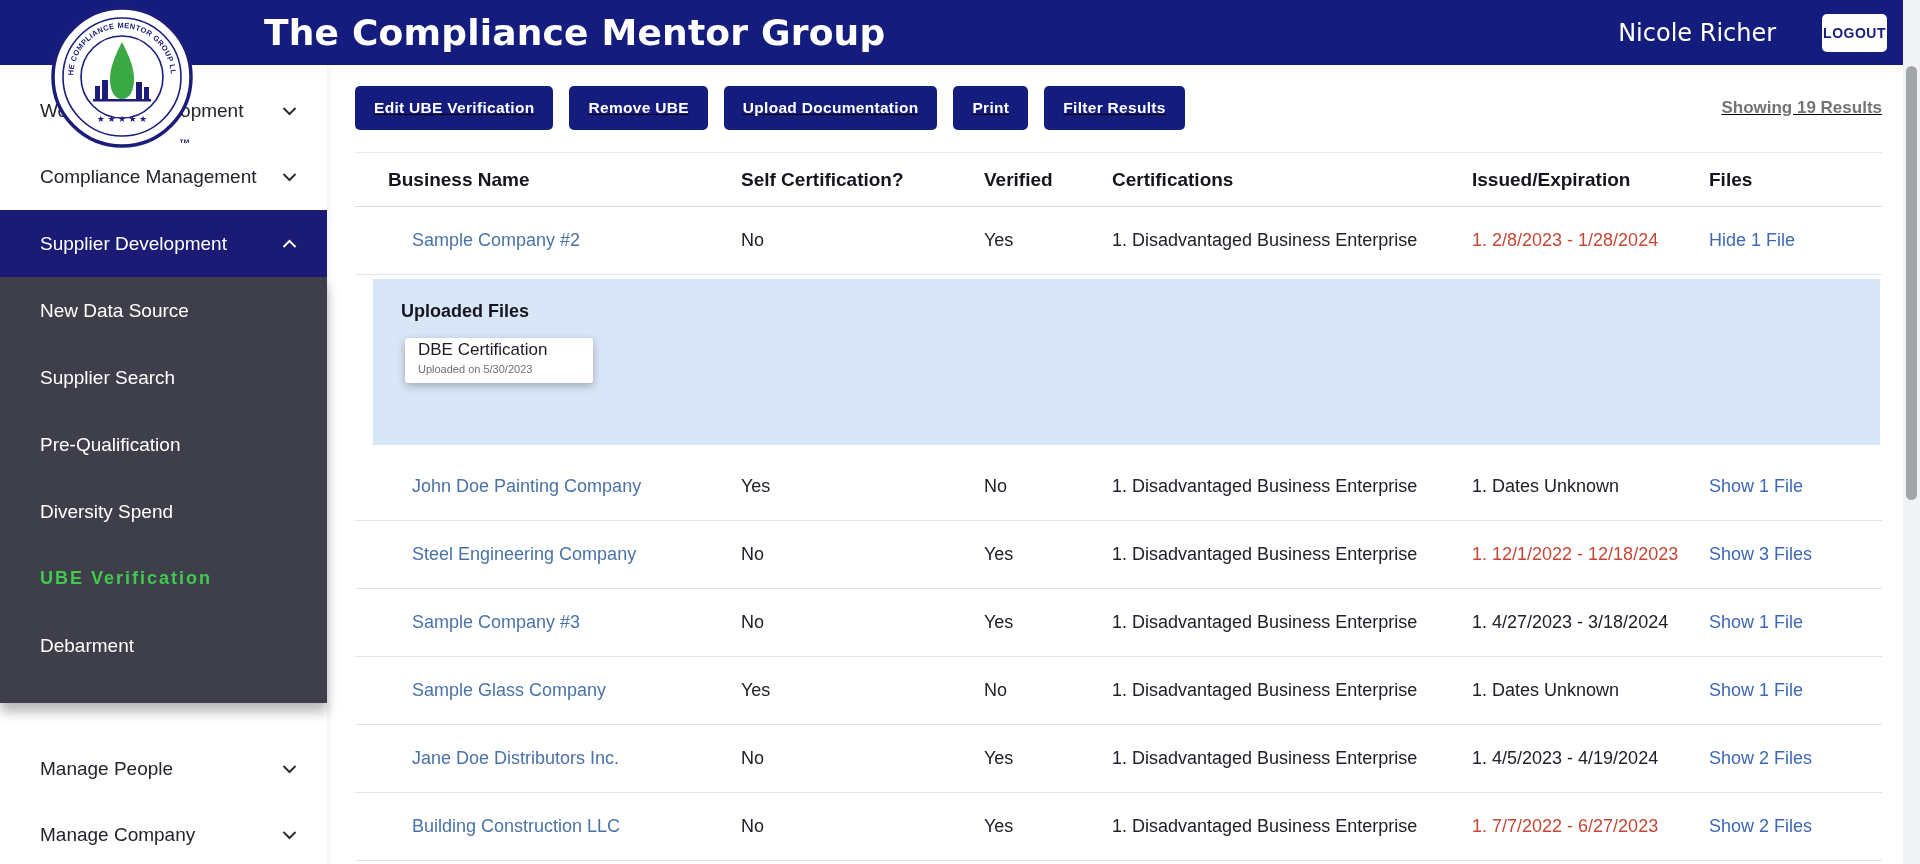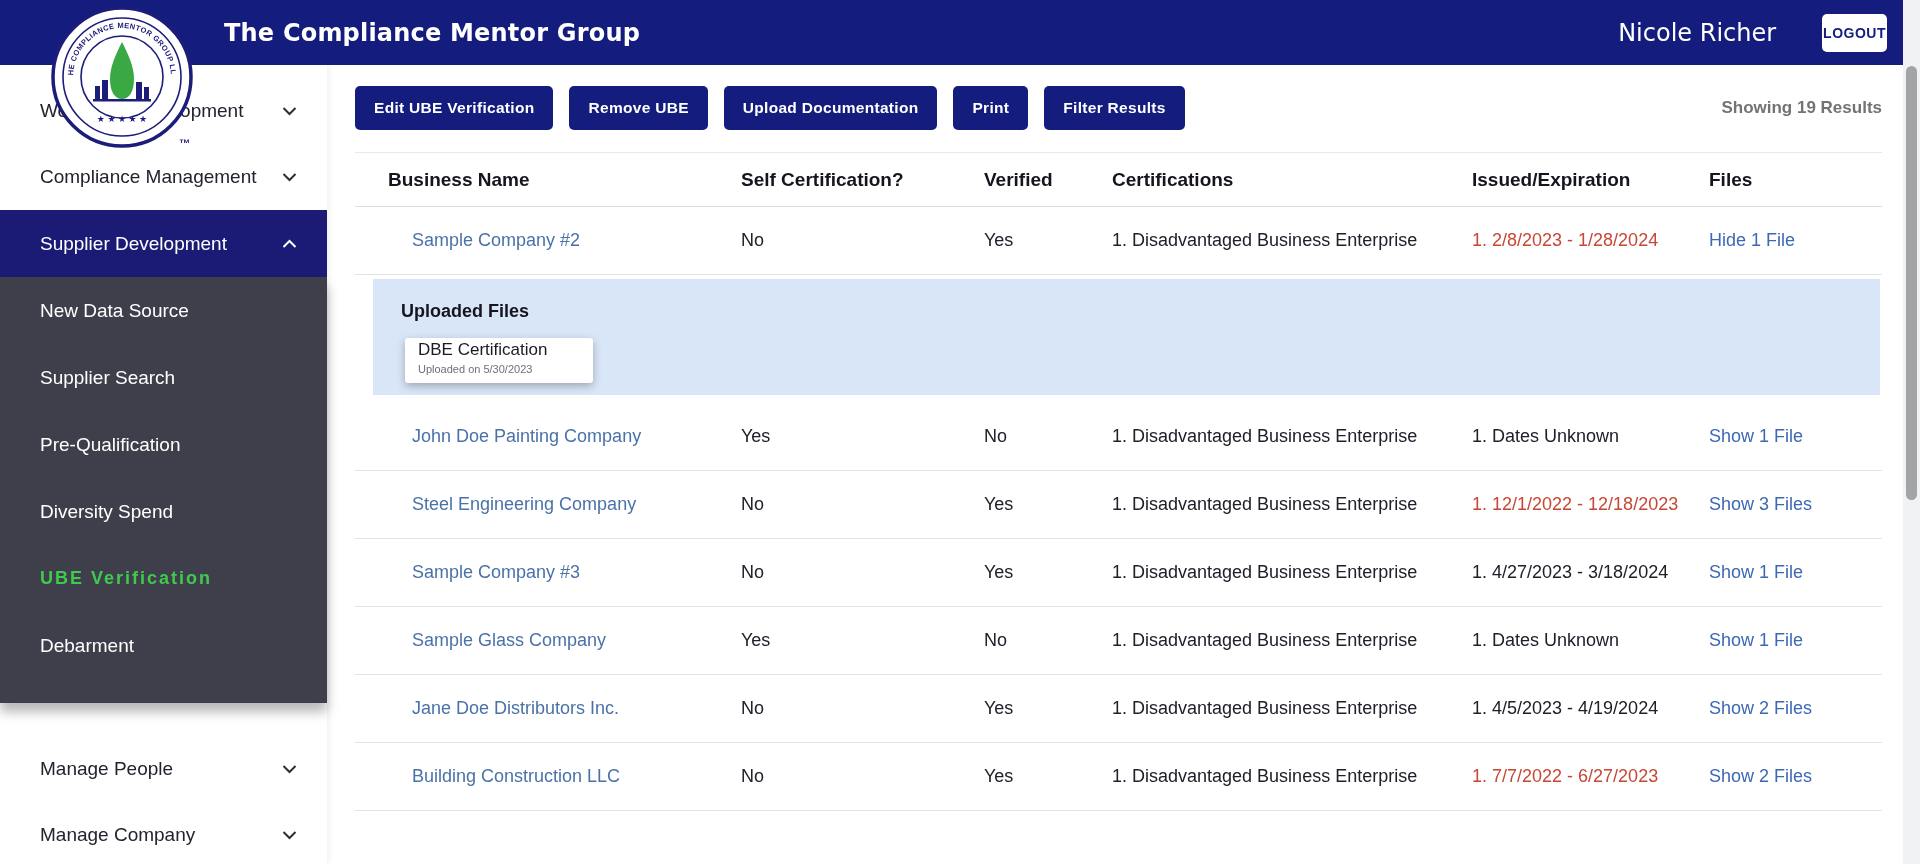--- a/index.html
+++ b/index.html
@@ -10,7 +10,7 @@
   
   header { height:65px; background:#141d7d; display:flex; align-items:center;
            padding-left:224px; color:#fff; position:relative; z-index:5; }
-  .app-title { font-family:"DejaVu Sans", sans-serif; font-size:24px; font-weight:bold; letter-spacing:0.2px; }
+  .app-title { font-family:"DejaVu Sans", sans-serif; font-size:36px; font-weight:bold; letter-spacing:0.2px;margin-left:40px; }
   .user-name { margin-left:auto; font-family:"DejaVu Sans", sans-serif; font-size:24px; font-weight:normal; }
   .logout-btn { margin-left:46px; margin-right:33px; background:#fff; color:#141d7d;
                 font-family:"Liberation Sans", sans-serif; font-weight:bold; font-size:14px;

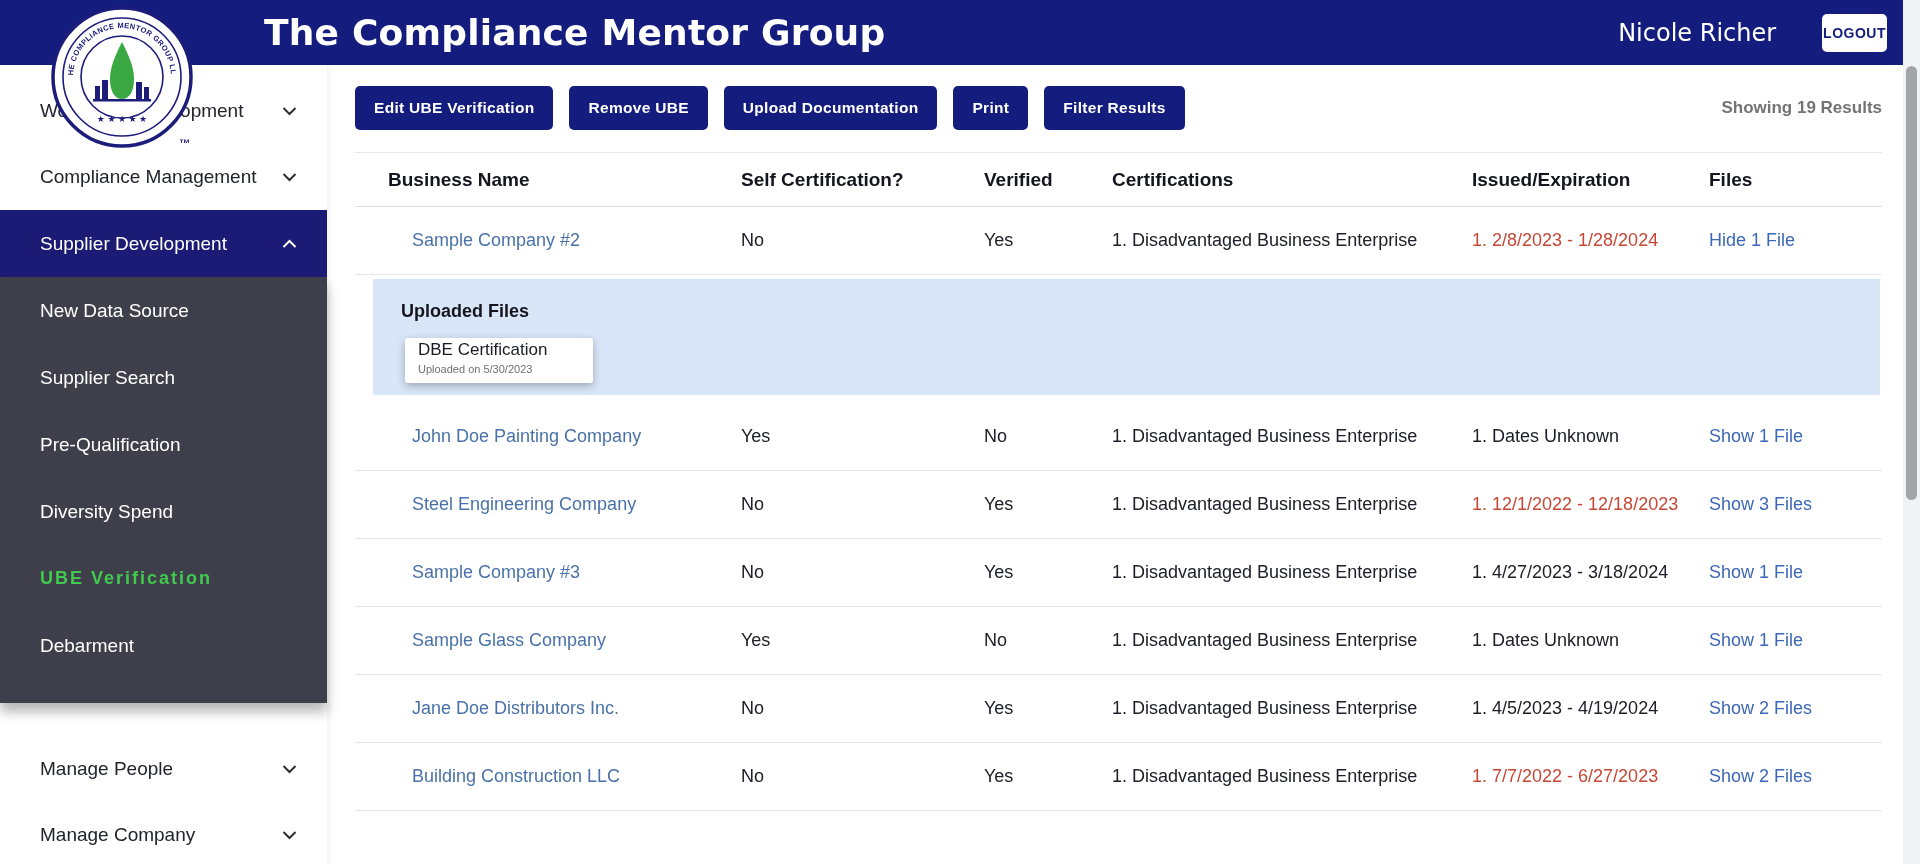--- a/index.html
+++ b/index.html
@@ -40,7 +40,7 @@
 
   
   main { flex:1; padding:21px 38px 0 28px; background:#fff; }
-  .toolbar { display:flex; align-items:center; gap:16px; height:44px; }
+  .toolbar { display:flex; align-items:center; gap:16px; height:44px;text-decoration:underline; }
   .tb-btn { height:44px; background:#141d7d; color:#fff; border:none; border-radius:5px;
             font-family:"Liberation Sans", sans-serif; font-weight:bold; font-size:15.5px;
             letter-spacing:0.3px; padding:0 19px; cursor:pointer; white-space:nowrap; }

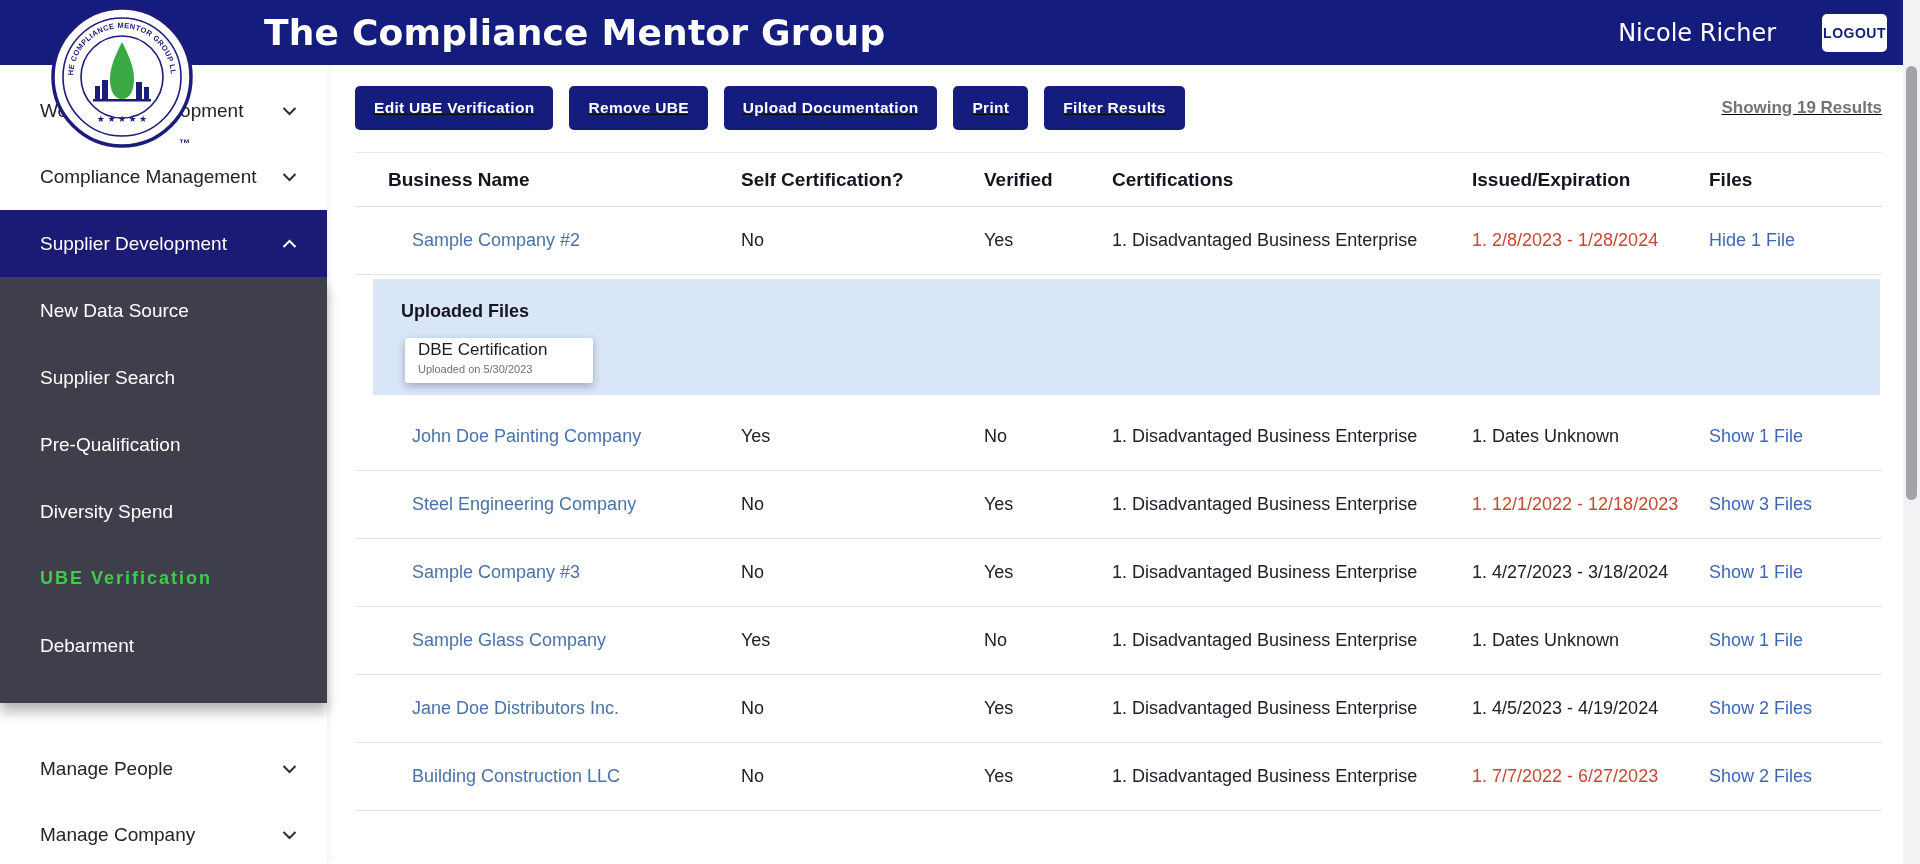--- a/index.html
+++ b/index.html
@@ -56,7 +56,7 @@
   a.filelink { color:#3d68b5; text-decoration:none; cursor:pointer; }
   .td.date.red { color:#c74634; }
 
-  .expanded { background:#d9e6f8; margin:4px 2px 8px 18px; height:116px;
+  .expanded { background:#d9e6f8; margin:4px 2px 8px 18px; height:166px;
               padding:22px 0 0 28px; }
   .exp-title { font-weight:bold; font-size:18px; color:#15151f; }
   .file-card { margin-top:16px; margin-left:4px; width:188px; background:#fff; border-radius:3px;

